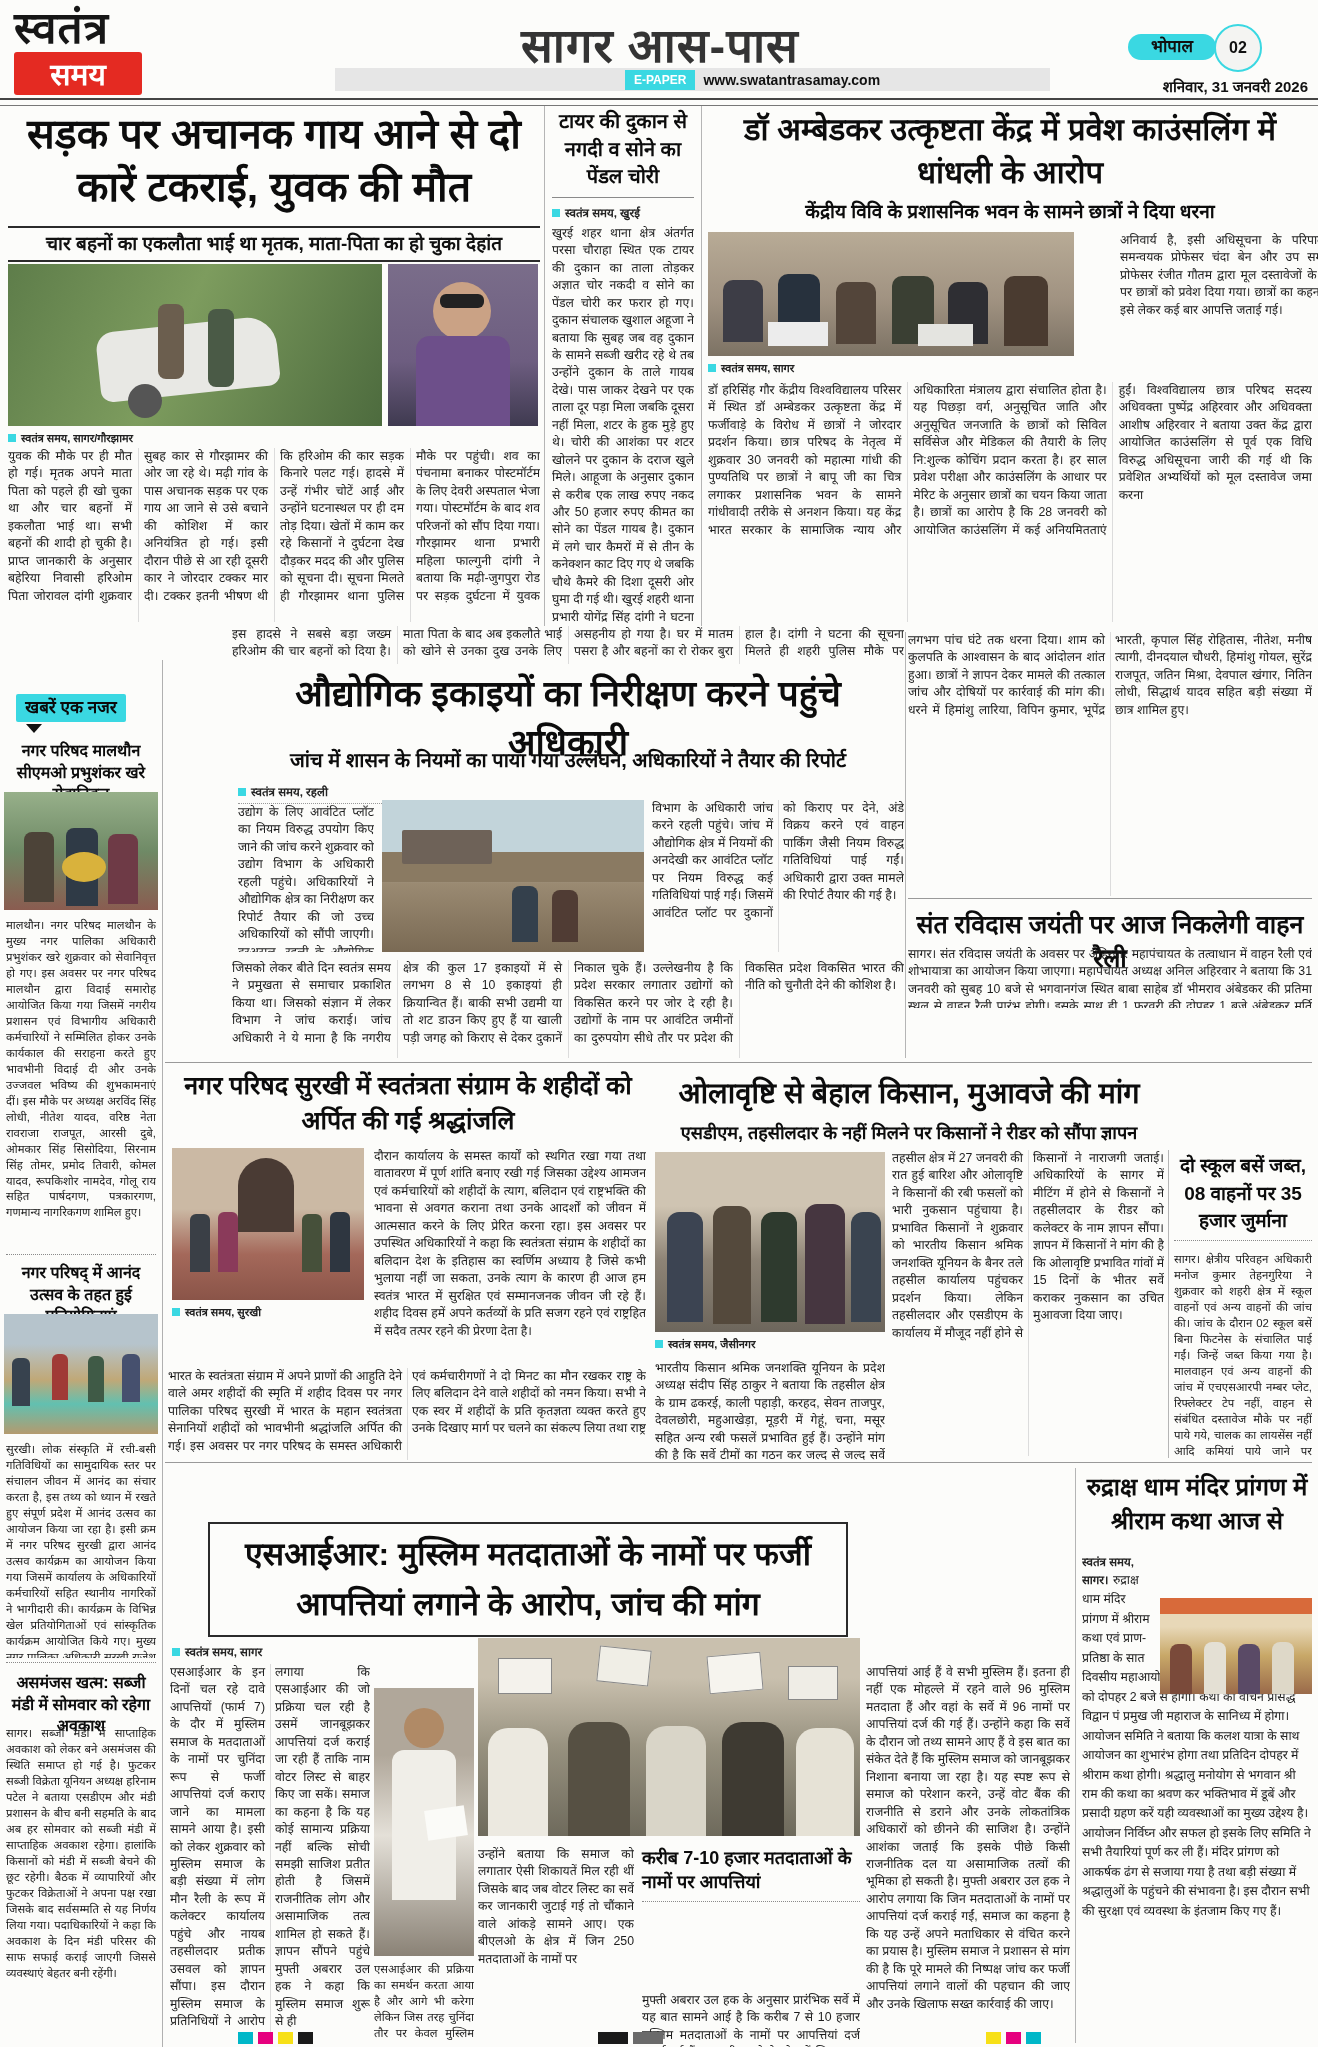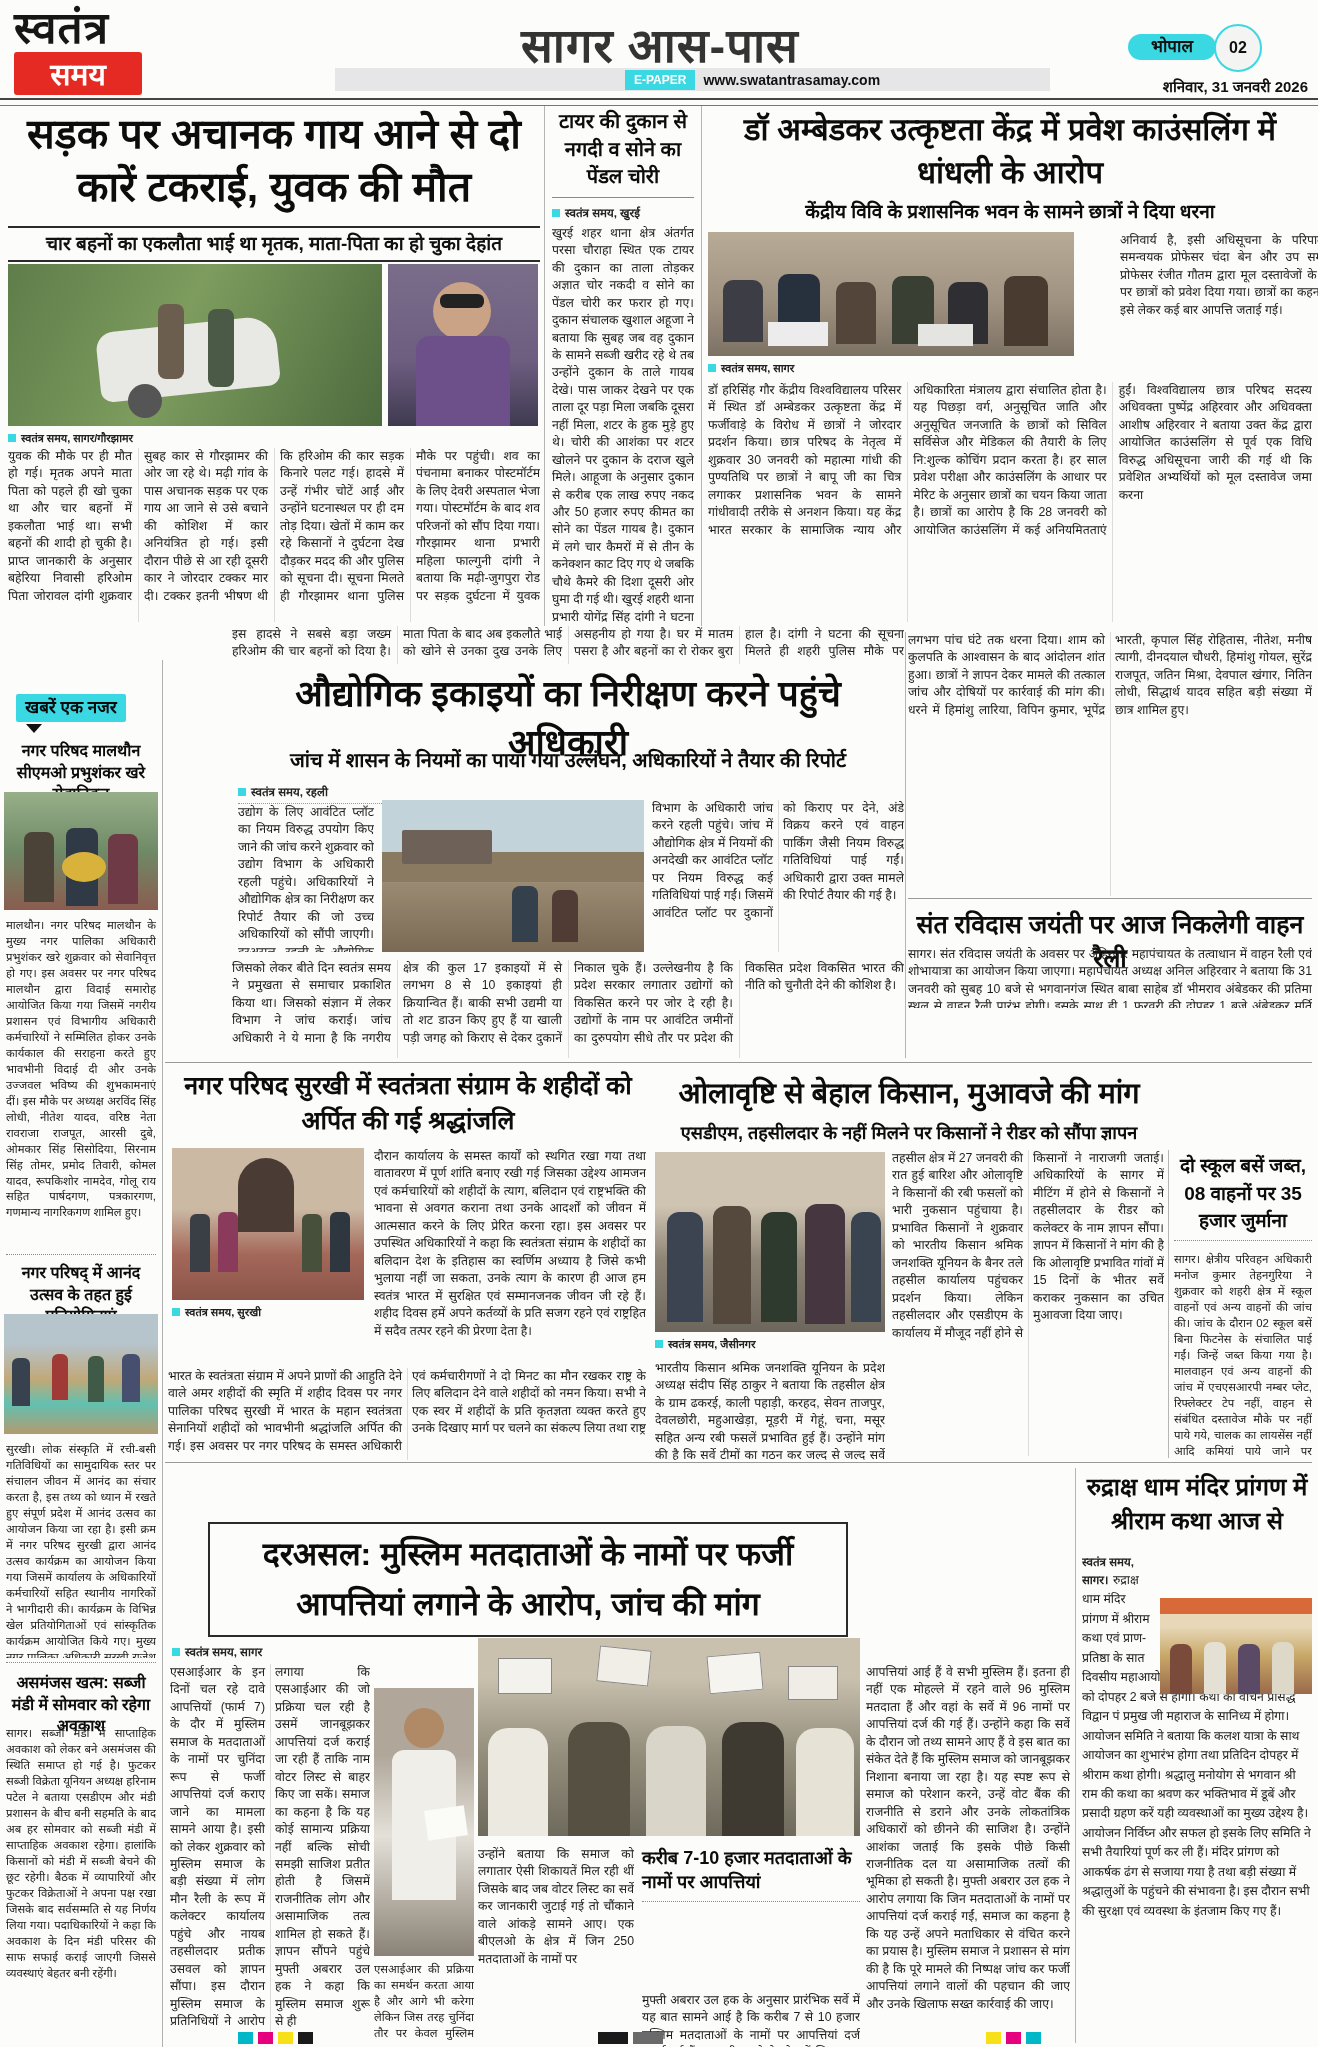--- a/index.html
+++ b/index.html
@@ -191,7 +191,7 @@
 
   <div class="abs hrule" style="left:165px;top:1462px;width:1147px;"></div>
 
-  <div class="abs hl boxed" style="left:208px;top:1522px;width:640px;font-size:32px;line-height:1.55;padding:6px 8px;box-sizing:border-box;">दरअसल: मुस्लिम मतदाताओं के नामों पर फर्जी आपत्तियां लगाने के आरोप, जांच की मांग</div>
+  <div class="abs hl boxed" style="left:208px;top:1522px;width:640px;font-size:32px;line-height:1.55;padding:6px 8px;box-sizing:border-box;">एसआईआर: मुस्लिम मतदाताओं के नामों पर फर्जी आपत्तियां लगाने के आरोप, जांच की मांग</div>
   <div class="abs byline" style="left:172px;top:1644px;width:180px;">
     <span class="sq"></span><span>स्वतंत्र समय, सागर</span>
   </div>

